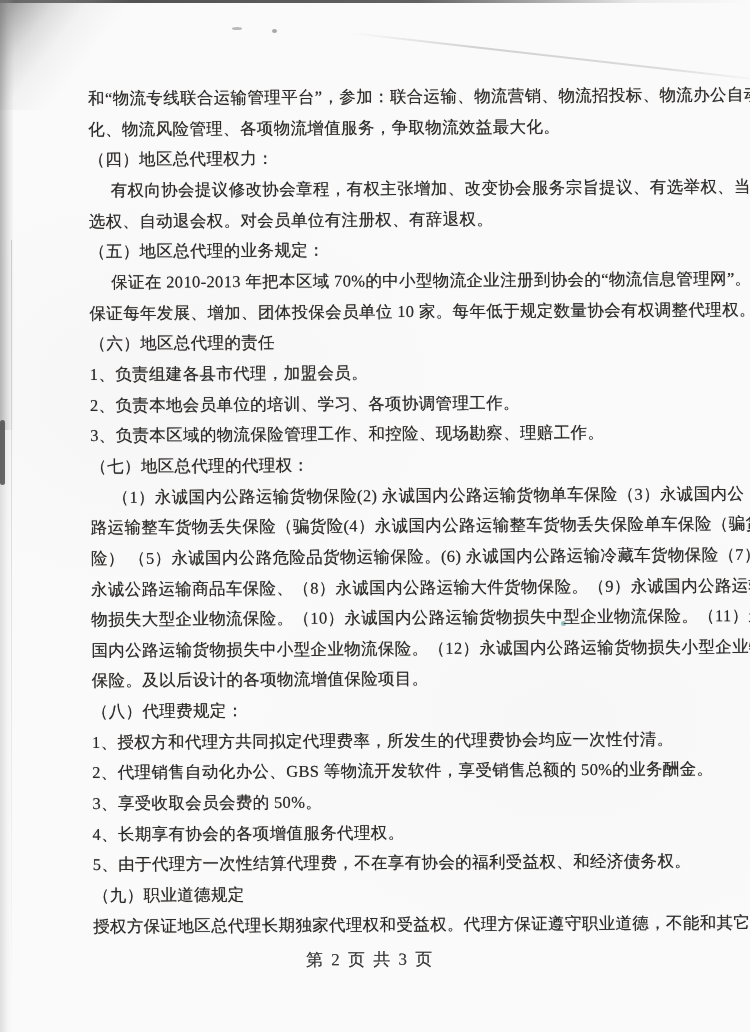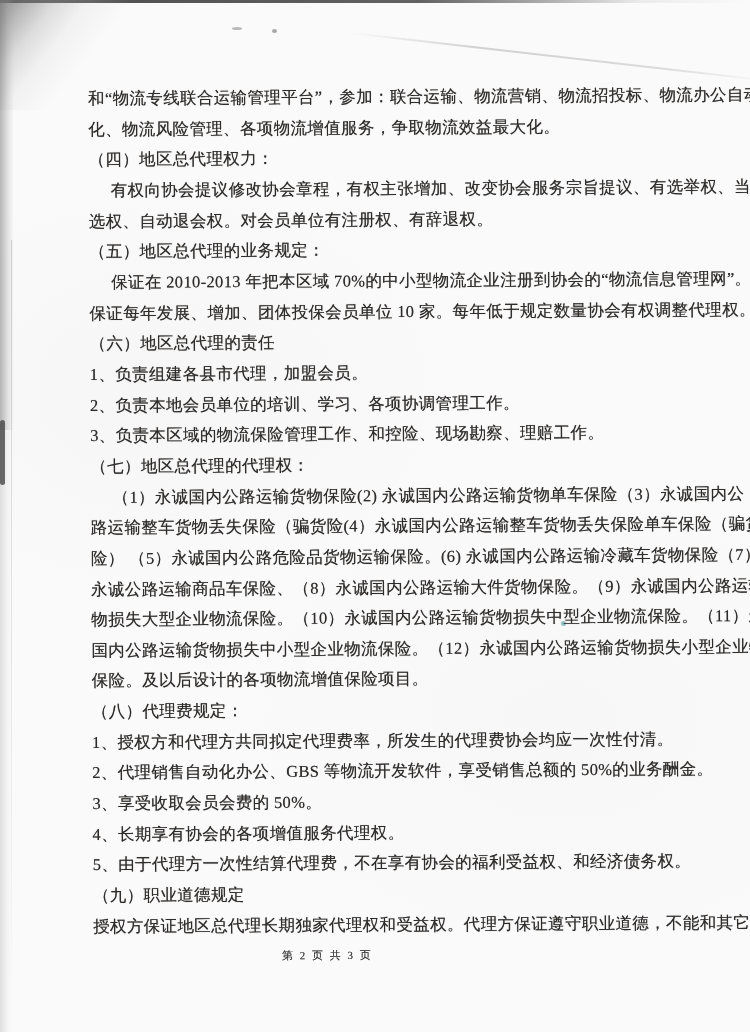--- a/index.html
+++ b/index.html
@@ -84,10 +84,10 @@
   .ln.ind { padding-left: 22px; }
   .footer {
     position: absolute;
-    left: 282px; top: 948px;
+    left: 306px; top: 948px;
     transform: rotate(-0.35deg);
     color: #3a3a3a;
-    font-size: 11px;
+    font-size: 17px;
     letter-spacing: 2px;
     text-shadow: 0 0 0.6px rgba(80,80,80,0.7);
     text-align: right;

